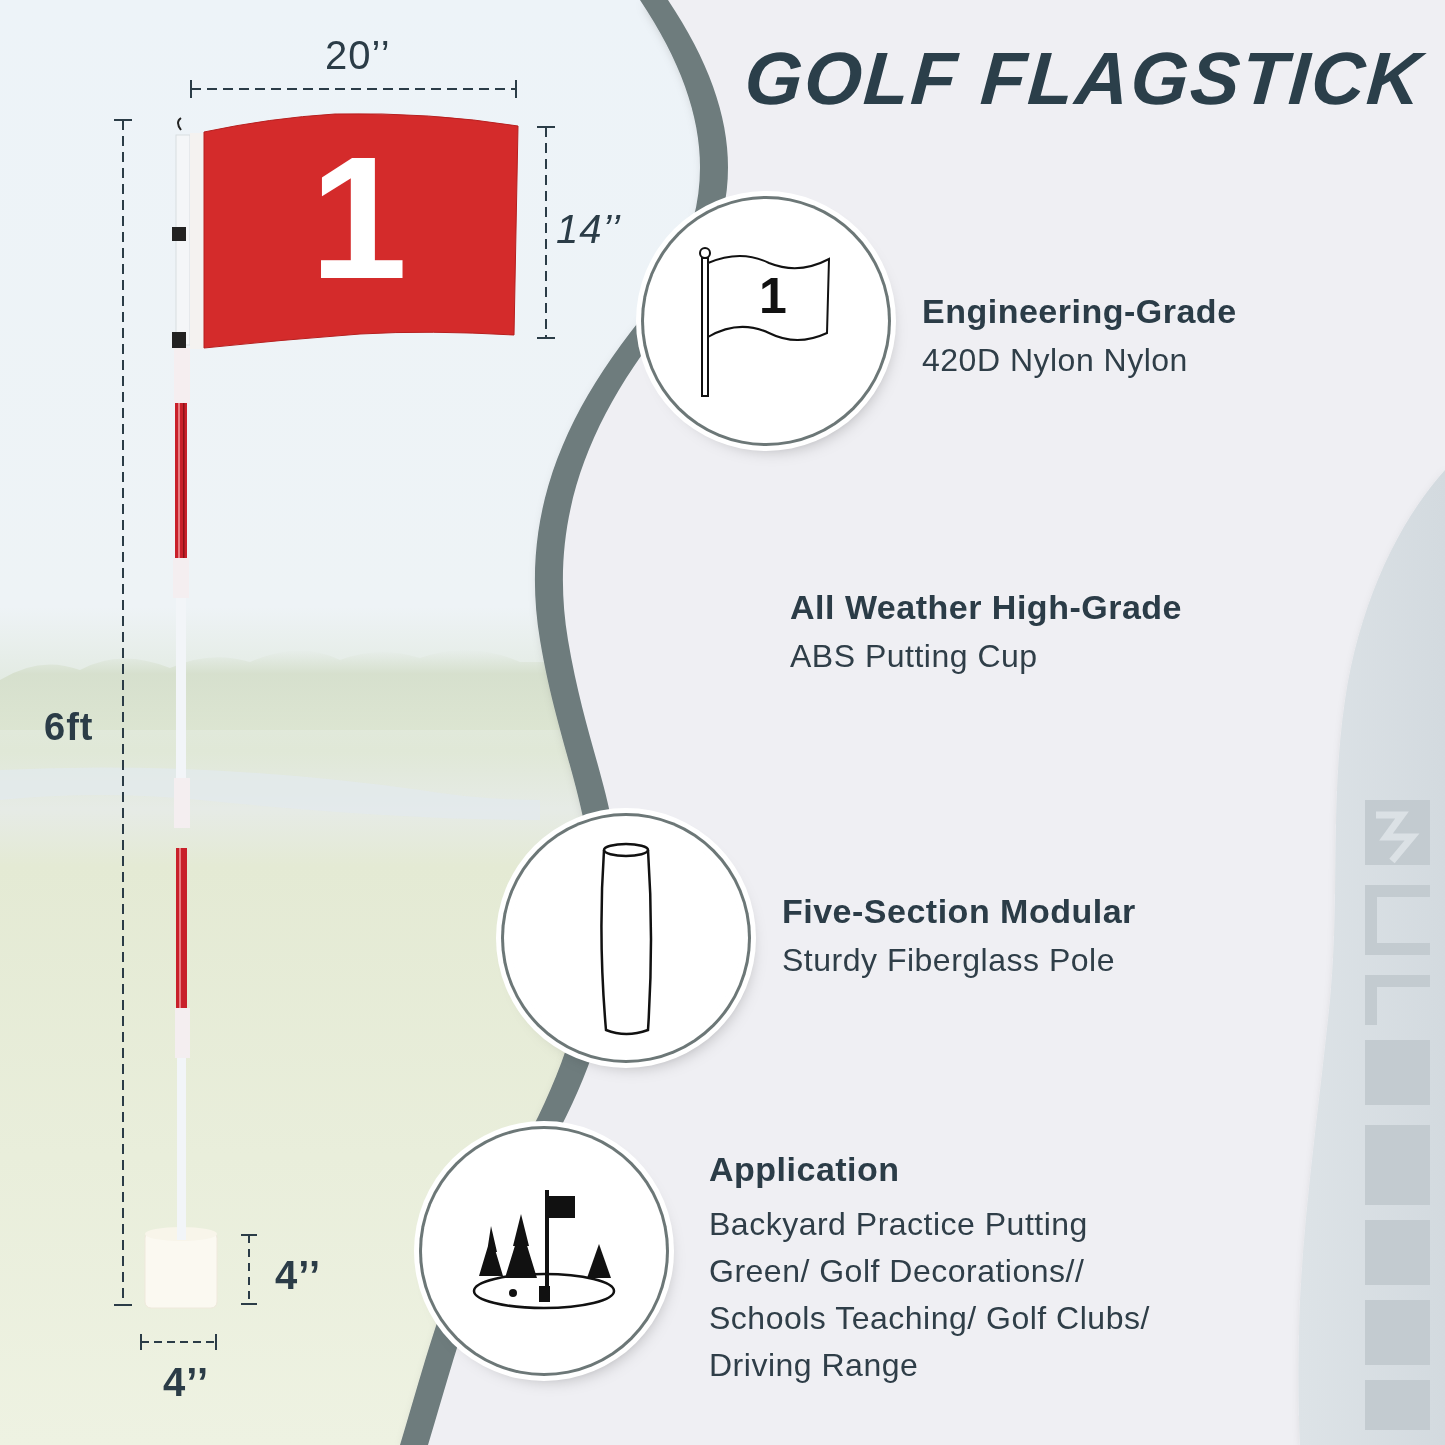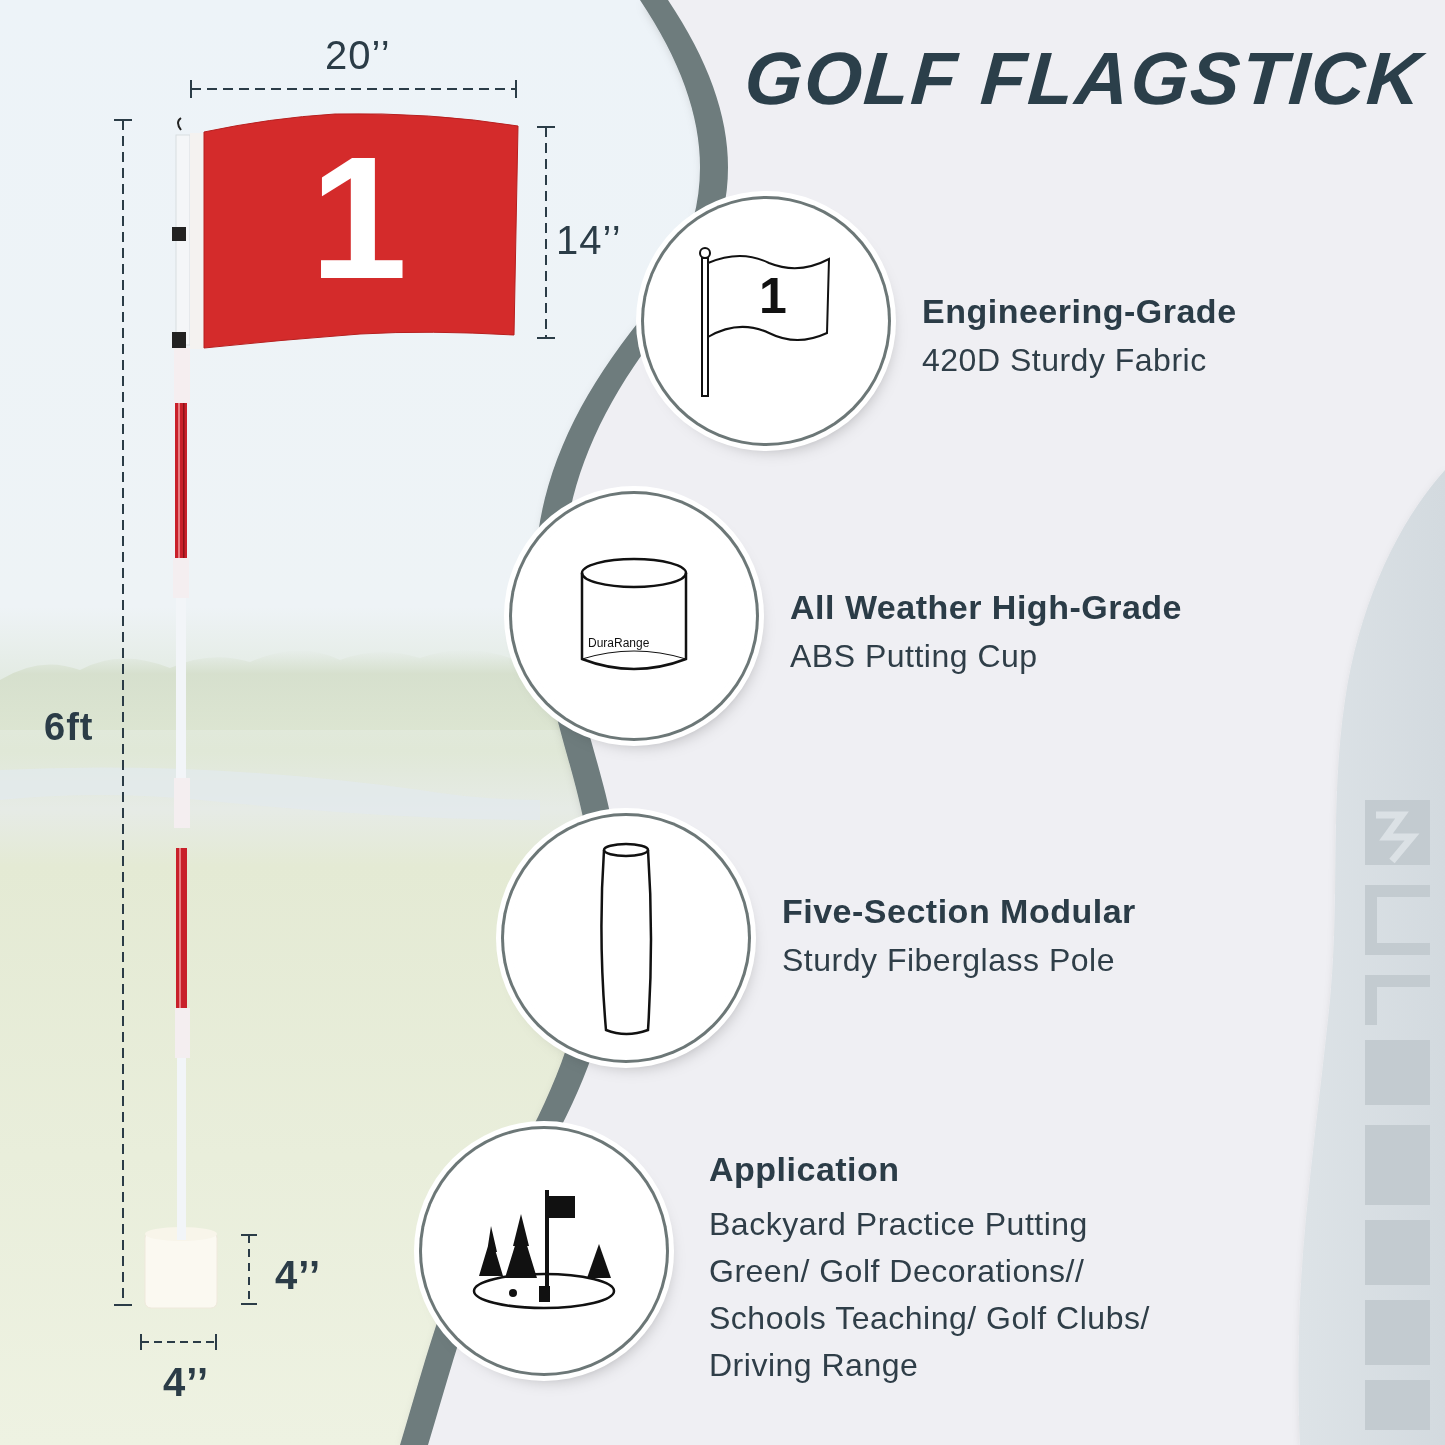--- a/index.html
+++ b/index.html
@@ -126,7 +126,7 @@
   <div class="abs" style="left:310px;top:118px;font-size:175px;font-weight:bold;color:#ffffff;line-height:200px;font-family:'Liberation Sans',sans-serif;">1</div>
 
   <div class="dim-label" style="left:325px;top:33px;">20’’</div>
-  <div class="dim-label" style="left:556px;top:218px;">14’’</div>
+  <div class="dim-label" style="left:556px;top:207px;font-style:italic;">14’’</div>
   <div class="dim-label bold" style="left:44px;top:706px;font-size:38px;">6ft</div>
   <div class="dim-label bold" style="left:275px;top:1253px;">4’’</div>
   <div class="dim-label bold" style="left:163px;top:1360px;">4’’</div>

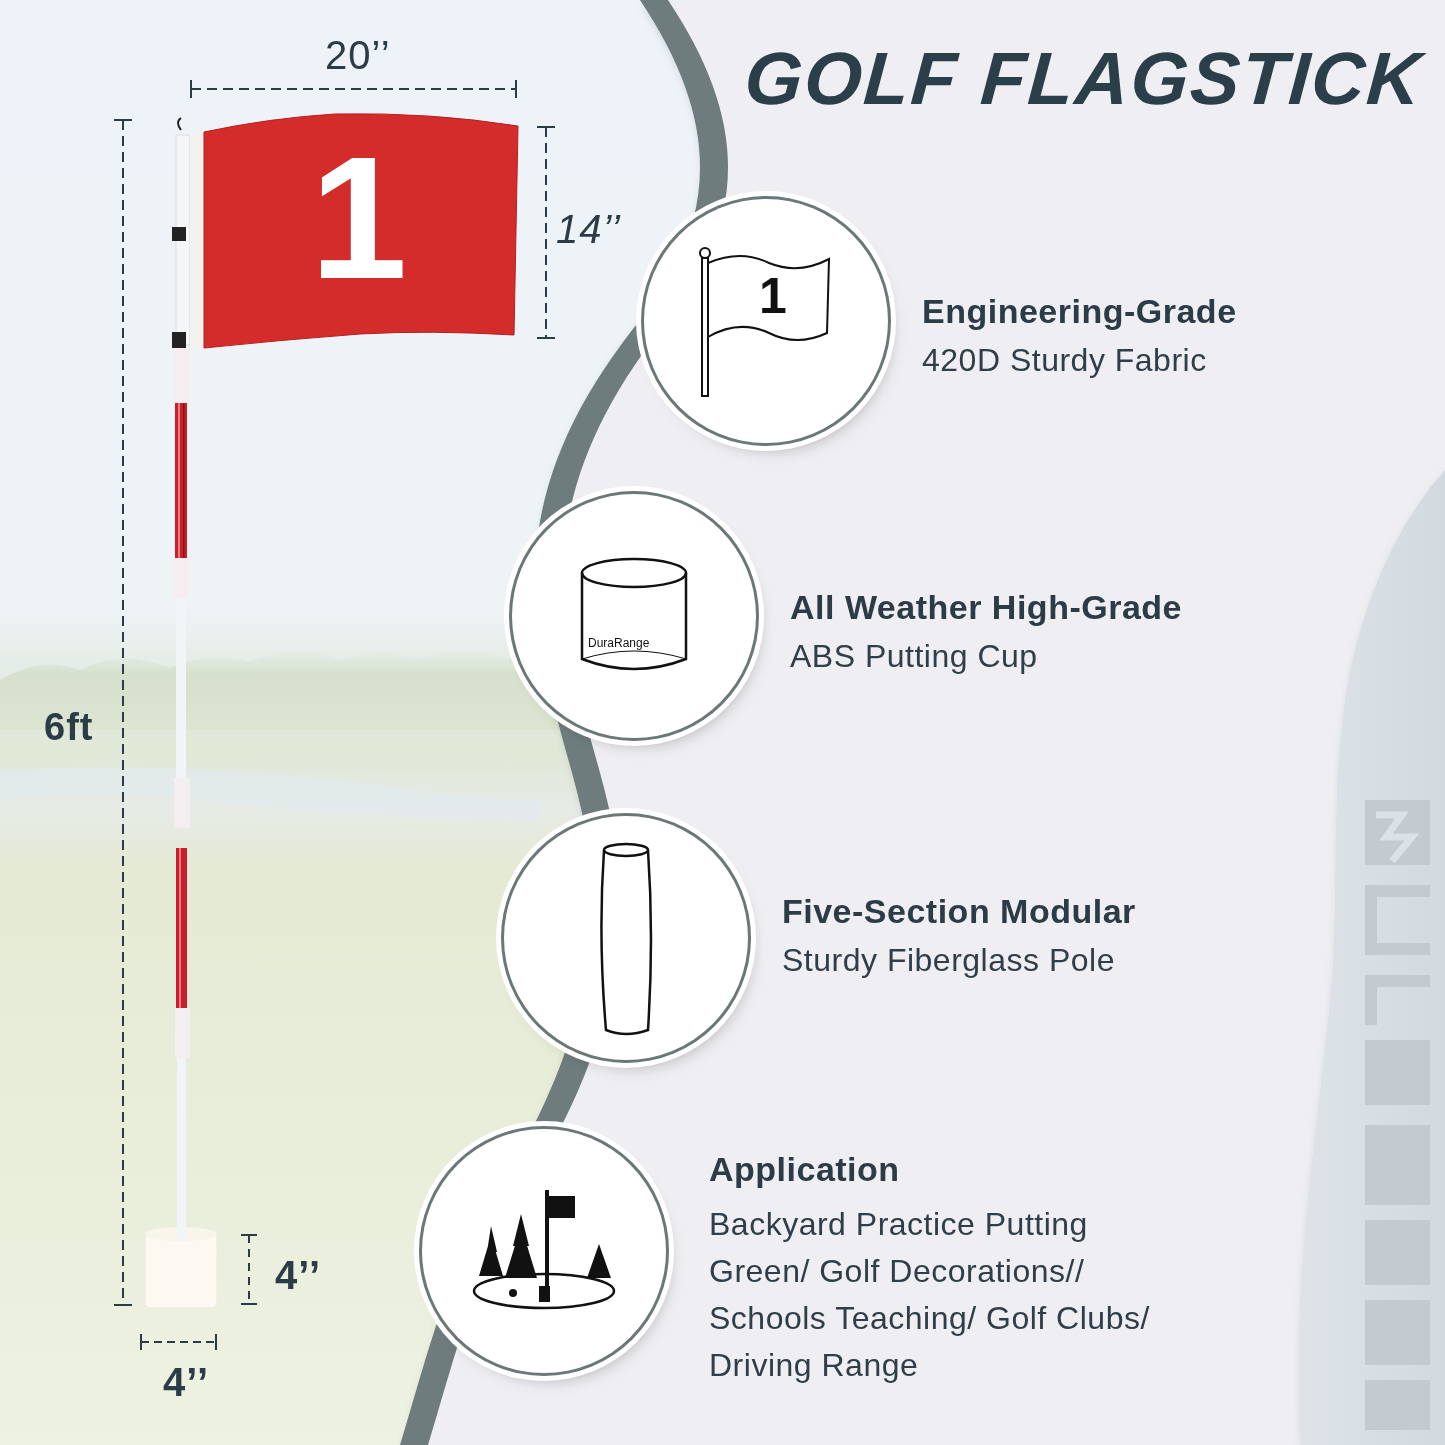--- a/index.html
+++ b/index.html
@@ -143,7 +143,7 @@
   </div>
   <div class="feature" style="left:922px;top:292px;">
     <div class="heading">Engineering-Grade</div>
-    <div class="sub">420D Sturdy Fabric</div>
+    <div class="sub">420D Nylon Nylon</div>
   </div>
 
   <div class="badge" style="left:518px;top:500px;">

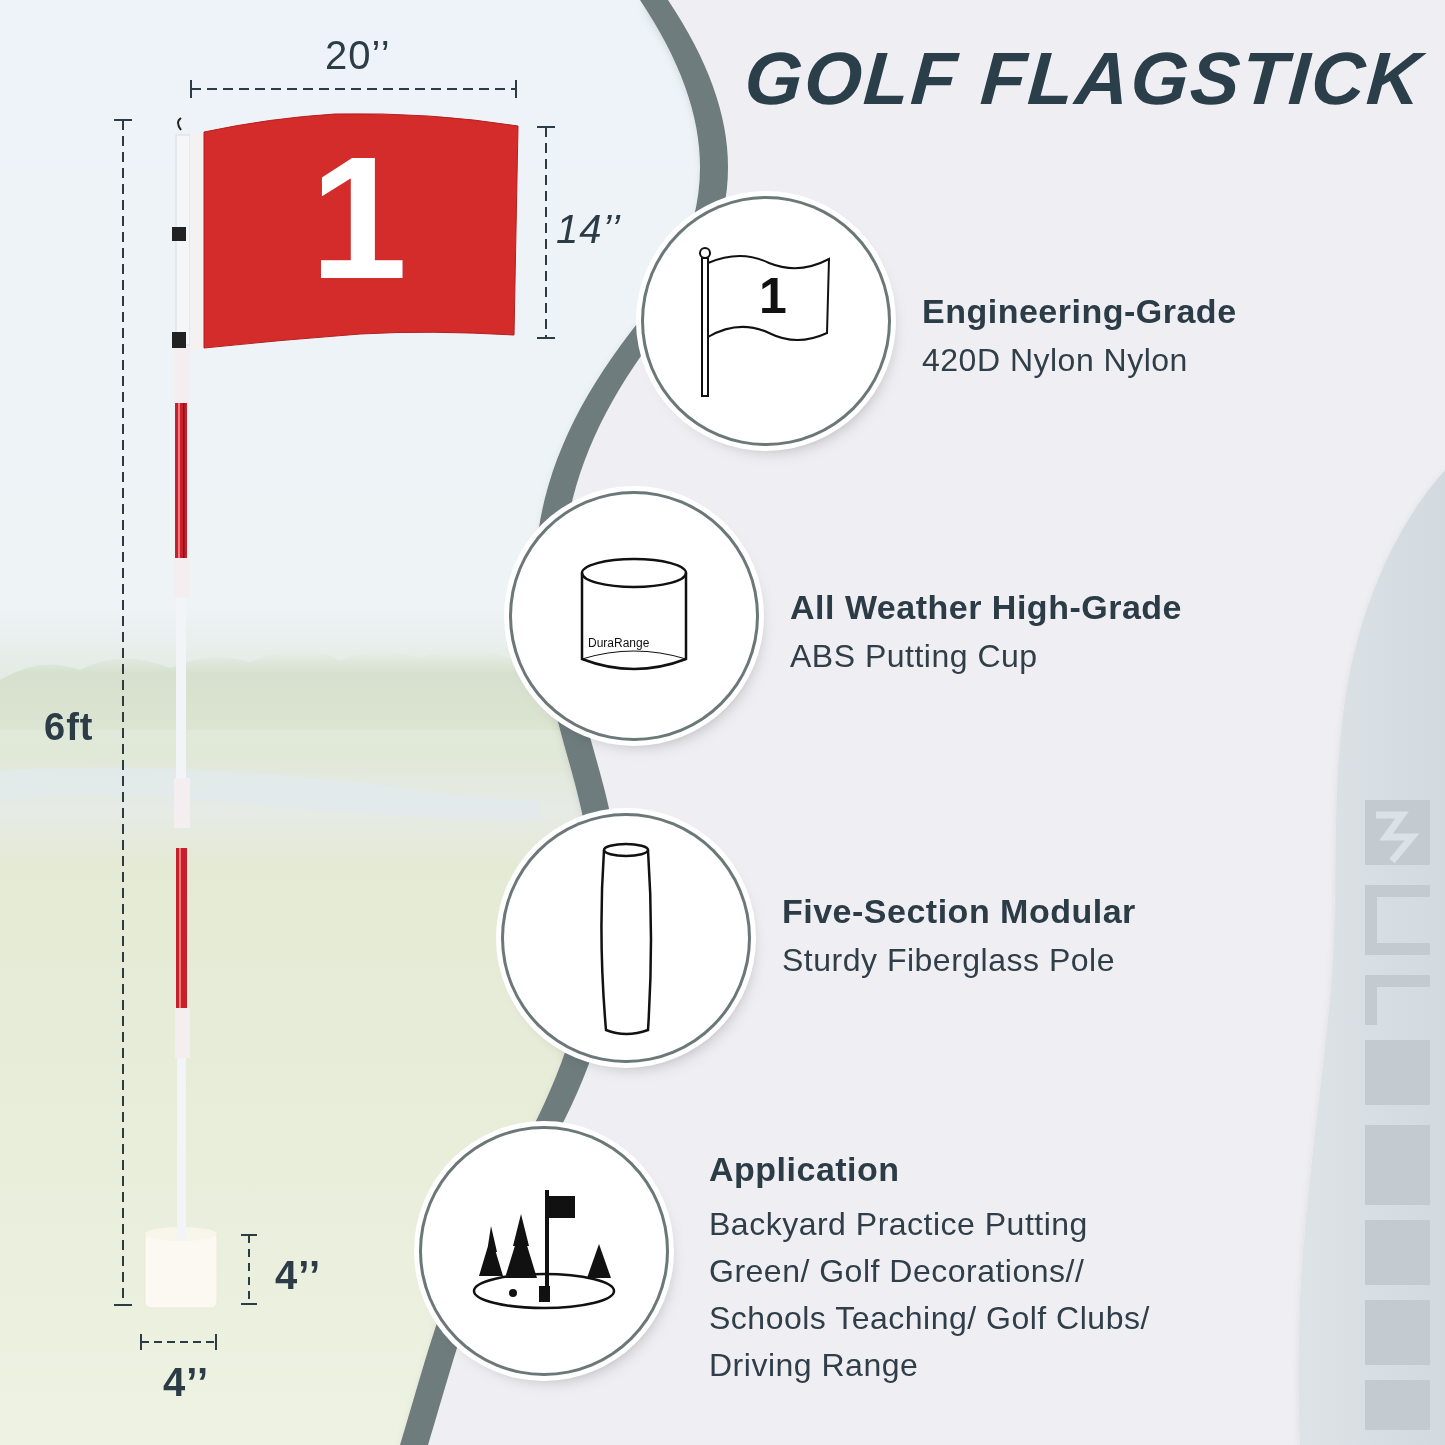--- a/index.html
+++ b/index.html
@@ -146,14 +146,6 @@
     <div class="sub">420D Nylon Nylon</div>
   </div>
 
-  <div class="badge" style="left:518px;top:500px;">
-    <svg width="120" height="130" viewBox="0 0 120 130">
-      <ellipse cx="60" cy="22" rx="52" ry="14" fill="#fff" stroke="#111" stroke-width="2.5"></ellipse>
-      <path d="M8 22 L8 108 Q60 128 112 108 L112 22" fill="none" stroke="#111" stroke-width="2.5"></path>
-      <path d="M8 108 Q60 92 112 108" fill="none" stroke="#111" stroke-width="1"></path>
-      <text x="14" y="96" font-size="12" font-family="Liberation Sans, sans-serif" fill="#111">DuraRange</text>
-    </svg>
-  </div>
   <div class="feature" style="left:790px;top:588px;">
     <div class="heading">All Weather High-Grade</div>
     <div class="sub">ABS Putting Cup</div>

